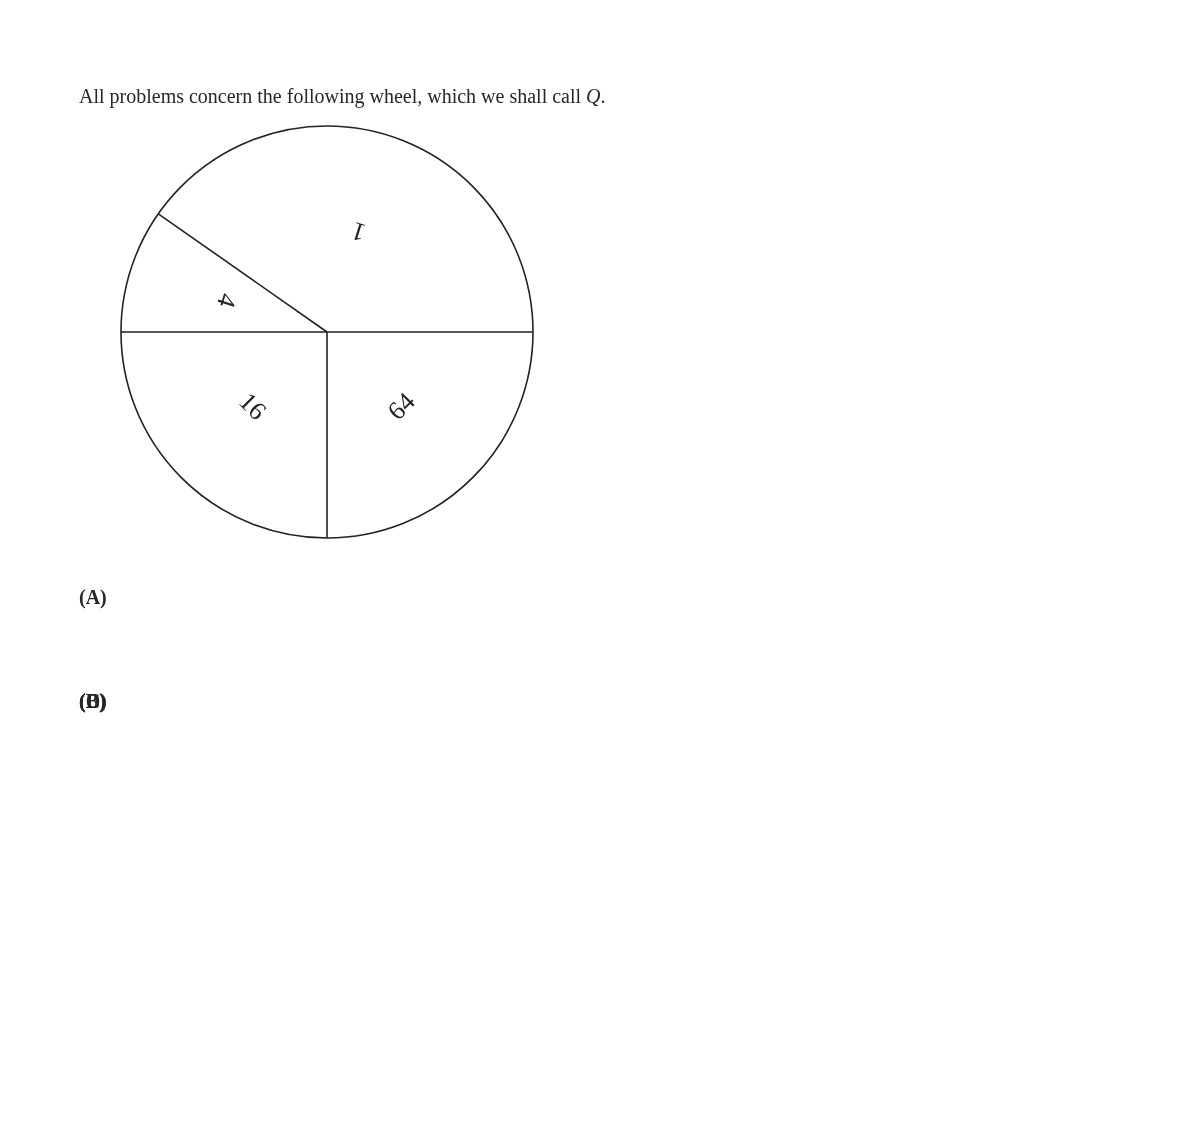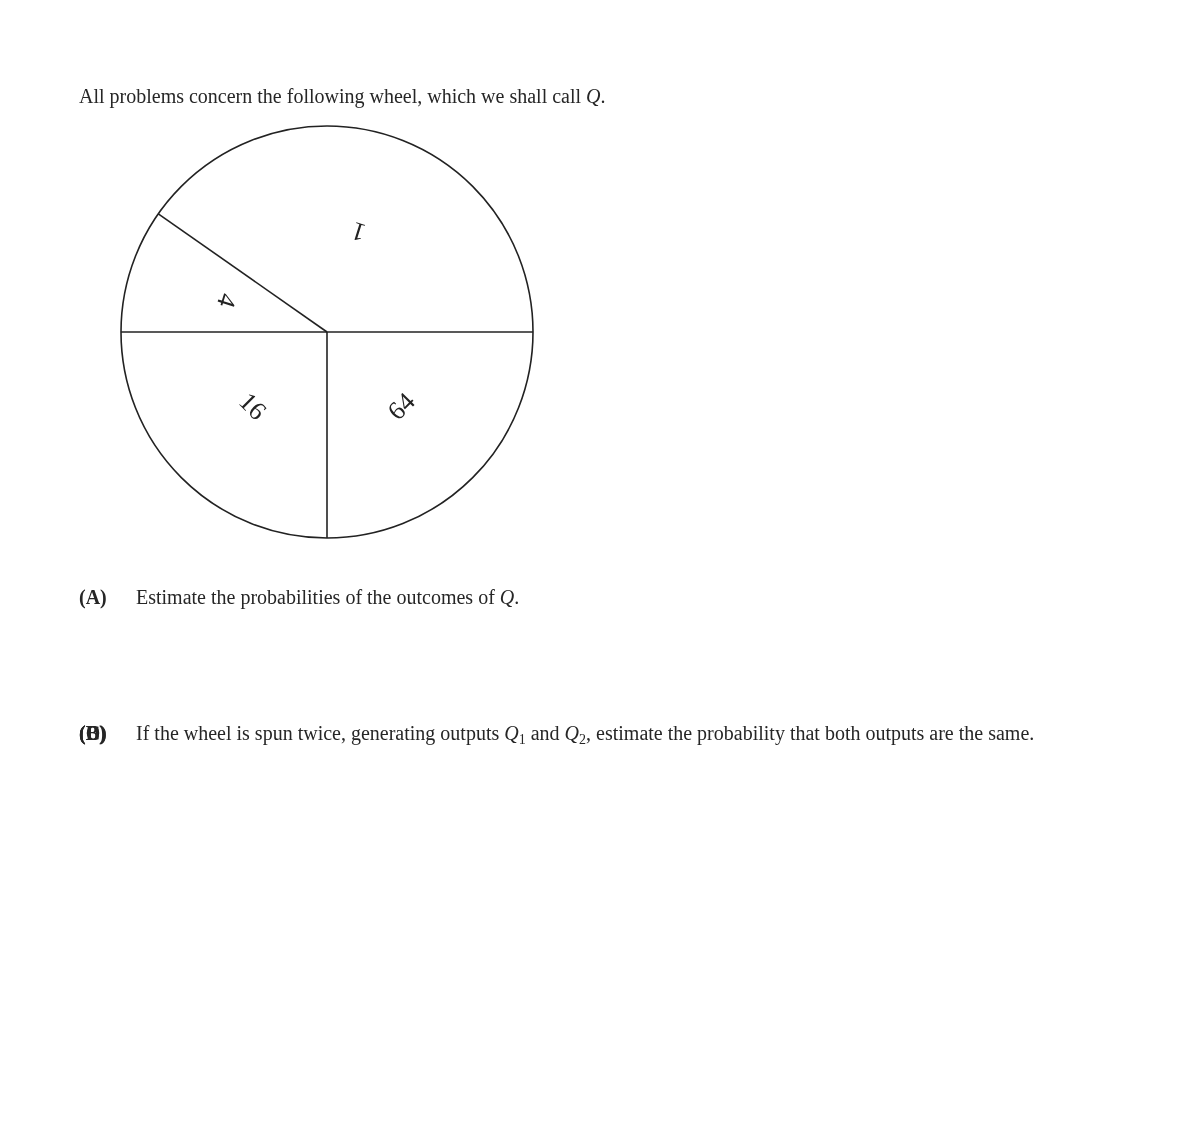--- a/index.html
+++ b/index.html
@@ -90,7 +90,7 @@
   </figure>
 
   <div class="problems">
-      <div class="problem"><span class="plabel">(A)</span><span class="ptext"><span>Estimate the probabilities of the outcomes of </span><span class="math-italic">Q</span><span>.</span></span></div>
+      <div class="problem"><span class="plabel">(A)</span></div>
       <div class="problem"><span class="plabel">(B)</span></div>
       <div class="problem"><span class="plabel">(C)</span></div>
       <div class="problem"><span class="plabel">(D)</span><span class="ptext"><span>If the wheel is spun twice, generating outputs </span><span class="math-italic">Q</span><span class="subscript">1</span><span> and </span><span class="math-italic">Q</span><span class="subscript">2</span><span>, estimate the probability that both outputs are the same.</span></span></div>

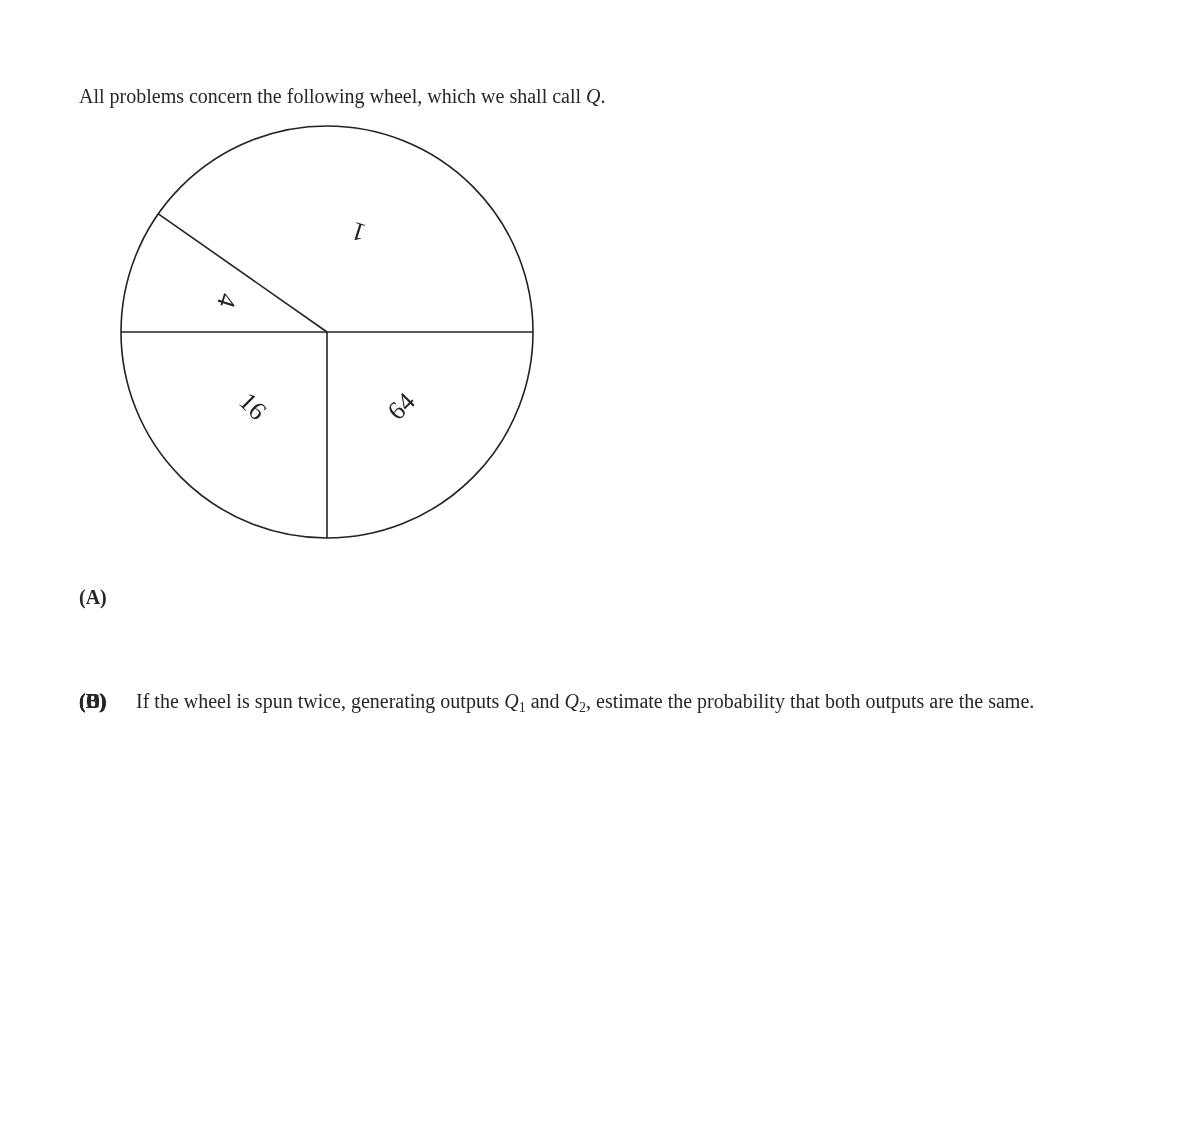--- a/index.html
+++ b/index.html
@@ -93,7 +93,7 @@
       <div class="problem"><span class="plabel">(A)</span></div>
       <div class="problem"><span class="plabel">(B)</span></div>
       <div class="problem"><span class="plabel">(C)</span></div>
-      <div class="problem"><span class="plabel">(D)</span><span class="ptext"><span>If the wheel is spun twice, generating outputs </span><span class="math-italic">Q</span><span class="subscript">1</span><span> and </span><span class="math-italic">Q</span><span class="subscript">2</span><span>, estimate the probability that both outputs are the same.</span></span></div>
+      <div class="problem"><span class="plabel">(D)</span></div>
     </div>
 
 </div>

